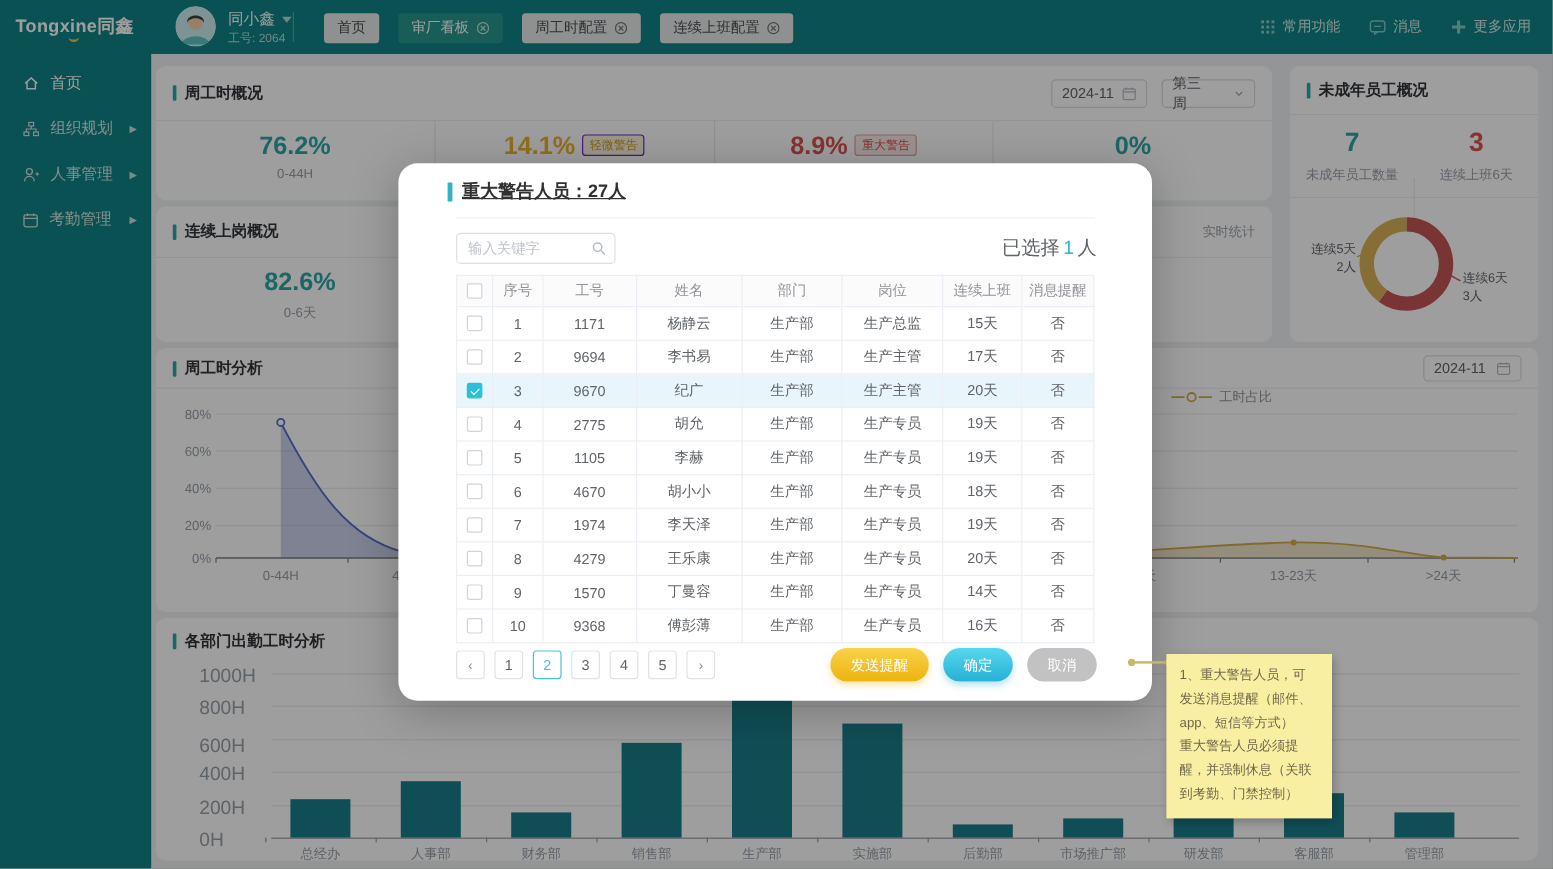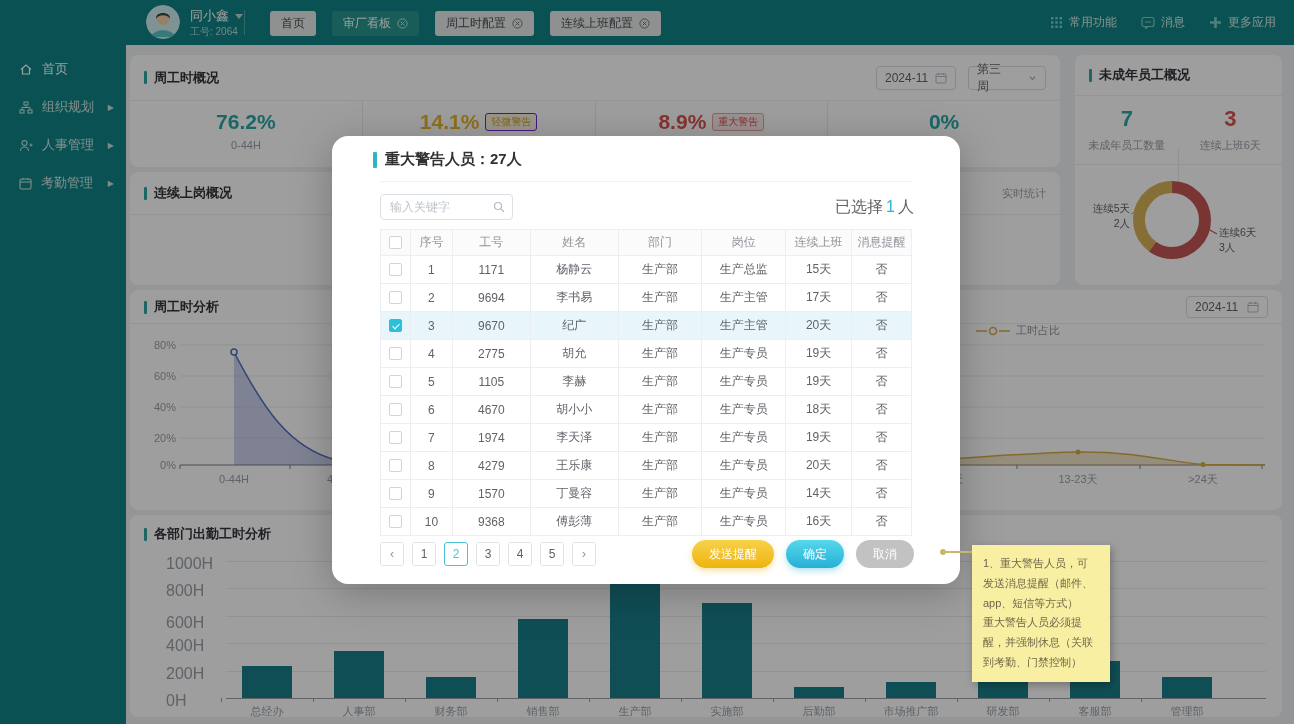--- a/index.html
+++ b/index.html
@@ -106,6 +106,10 @@
 <div class="stage">
 
   <div class="topbar">
+    <div class="logo">
+        <span>Tongxine同鑫</span>
+        <span class="logo-smile"></span>
+      </div>
     <div class="avatar">
       <svg width="34" height="34" viewBox="0 0 34 34">
         <circle cx="17" cy="17" r="17" fill="#cdeef1"></circle>

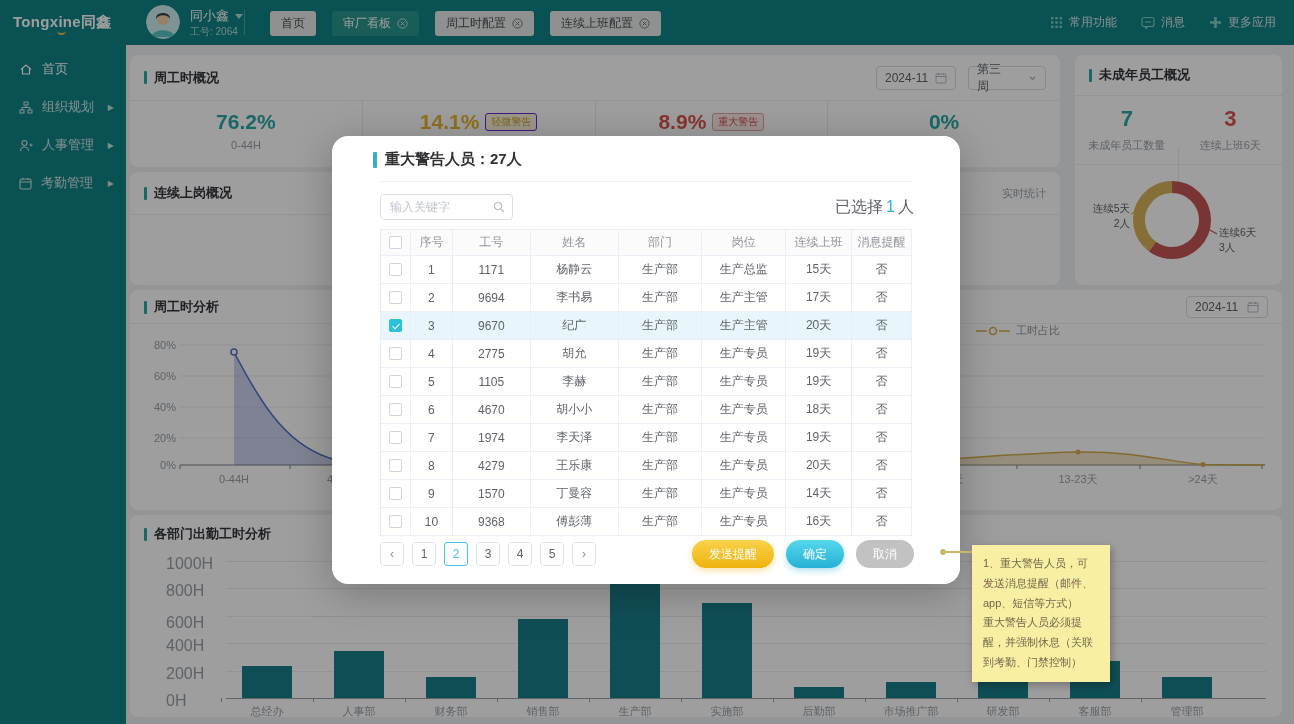--- a/index.html
+++ b/index.html
@@ -65,7 +65,7 @@
   
   .mask{position:absolute;inset:0;background:rgba(0,0,0,.38);z-index:10;}
   .modal{position:absolute;left:332px;top:136px;width:628px;height:448px;background:#fff;border-radius:16px;z-index:20;box-shadow:0 8px 40px rgba(0,0,0,.25);}
-  .m-head{position:absolute;left:41px;top:14px;display:flex;align-items:center;gap:8px;font-size:15px;font-weight:700;color:#303133;}
+  .m-head{position:absolute;left:41px;top:14px;display:flex;align-items:center;gap:8px;font-size:15px;font-weight:700;color:#303133;text-decoration:underline;}
   .m-bar{width:4px;height:16px;background:#2fb3c5;border-radius:1px;}
   .m-sep{position:absolute;left:48px;right:48px;top:45px;height:1px;background:#f0f1f3;}
   .m-toolbar{position:absolute;left:48px;right:46px;top:57px;height:28px;display:flex;align-items:center;justify-content:space-between;}

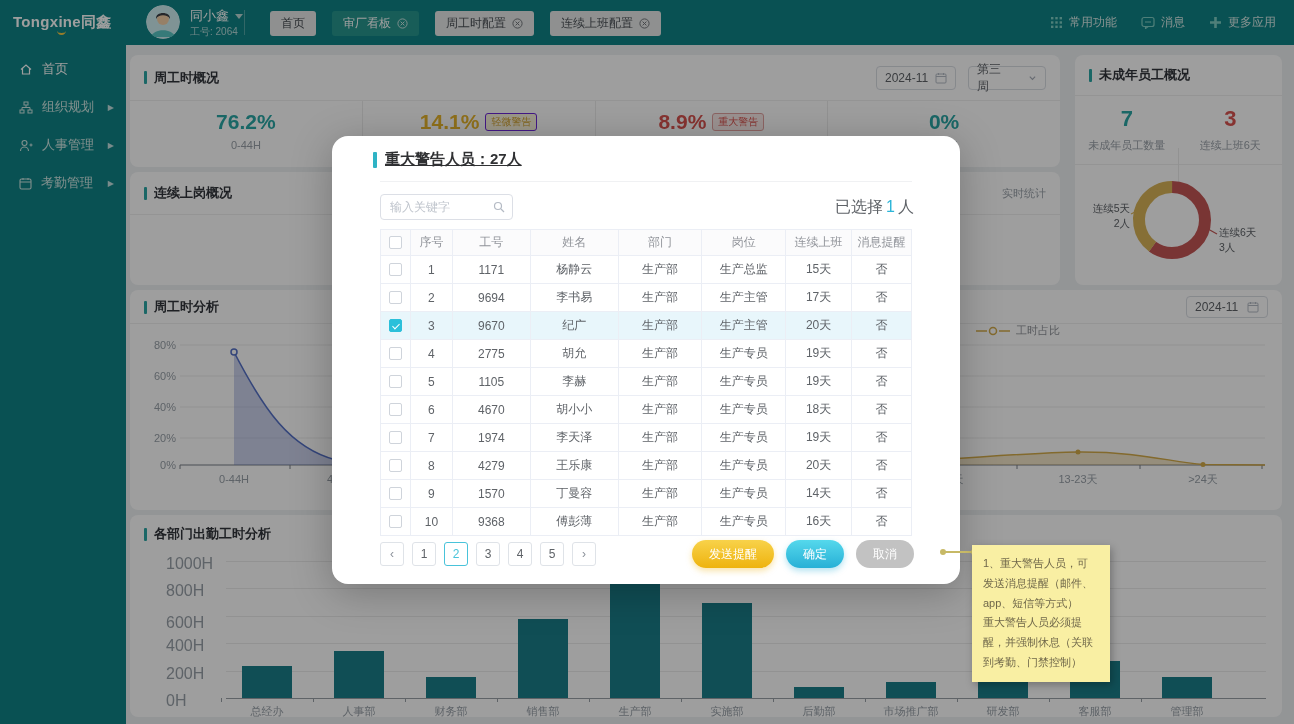--- a/index.html
+++ b/index.html
@@ -330,6 +330,10 @@
       <div class="rt-label">实时统计</div>
     </div>
     <div class="hline"></div>
+    <div style="position:absolute;left:60px;top:52px;width:120px;text-align:center;">
+      <div class="stat-num c-teal">82.6%</div>
+      <div class="stat-label">0-6天</div>
+    </div>
   </div>
 
   <div class="card" style="left:130px;top:290px;width:1152px;height:220px;">

